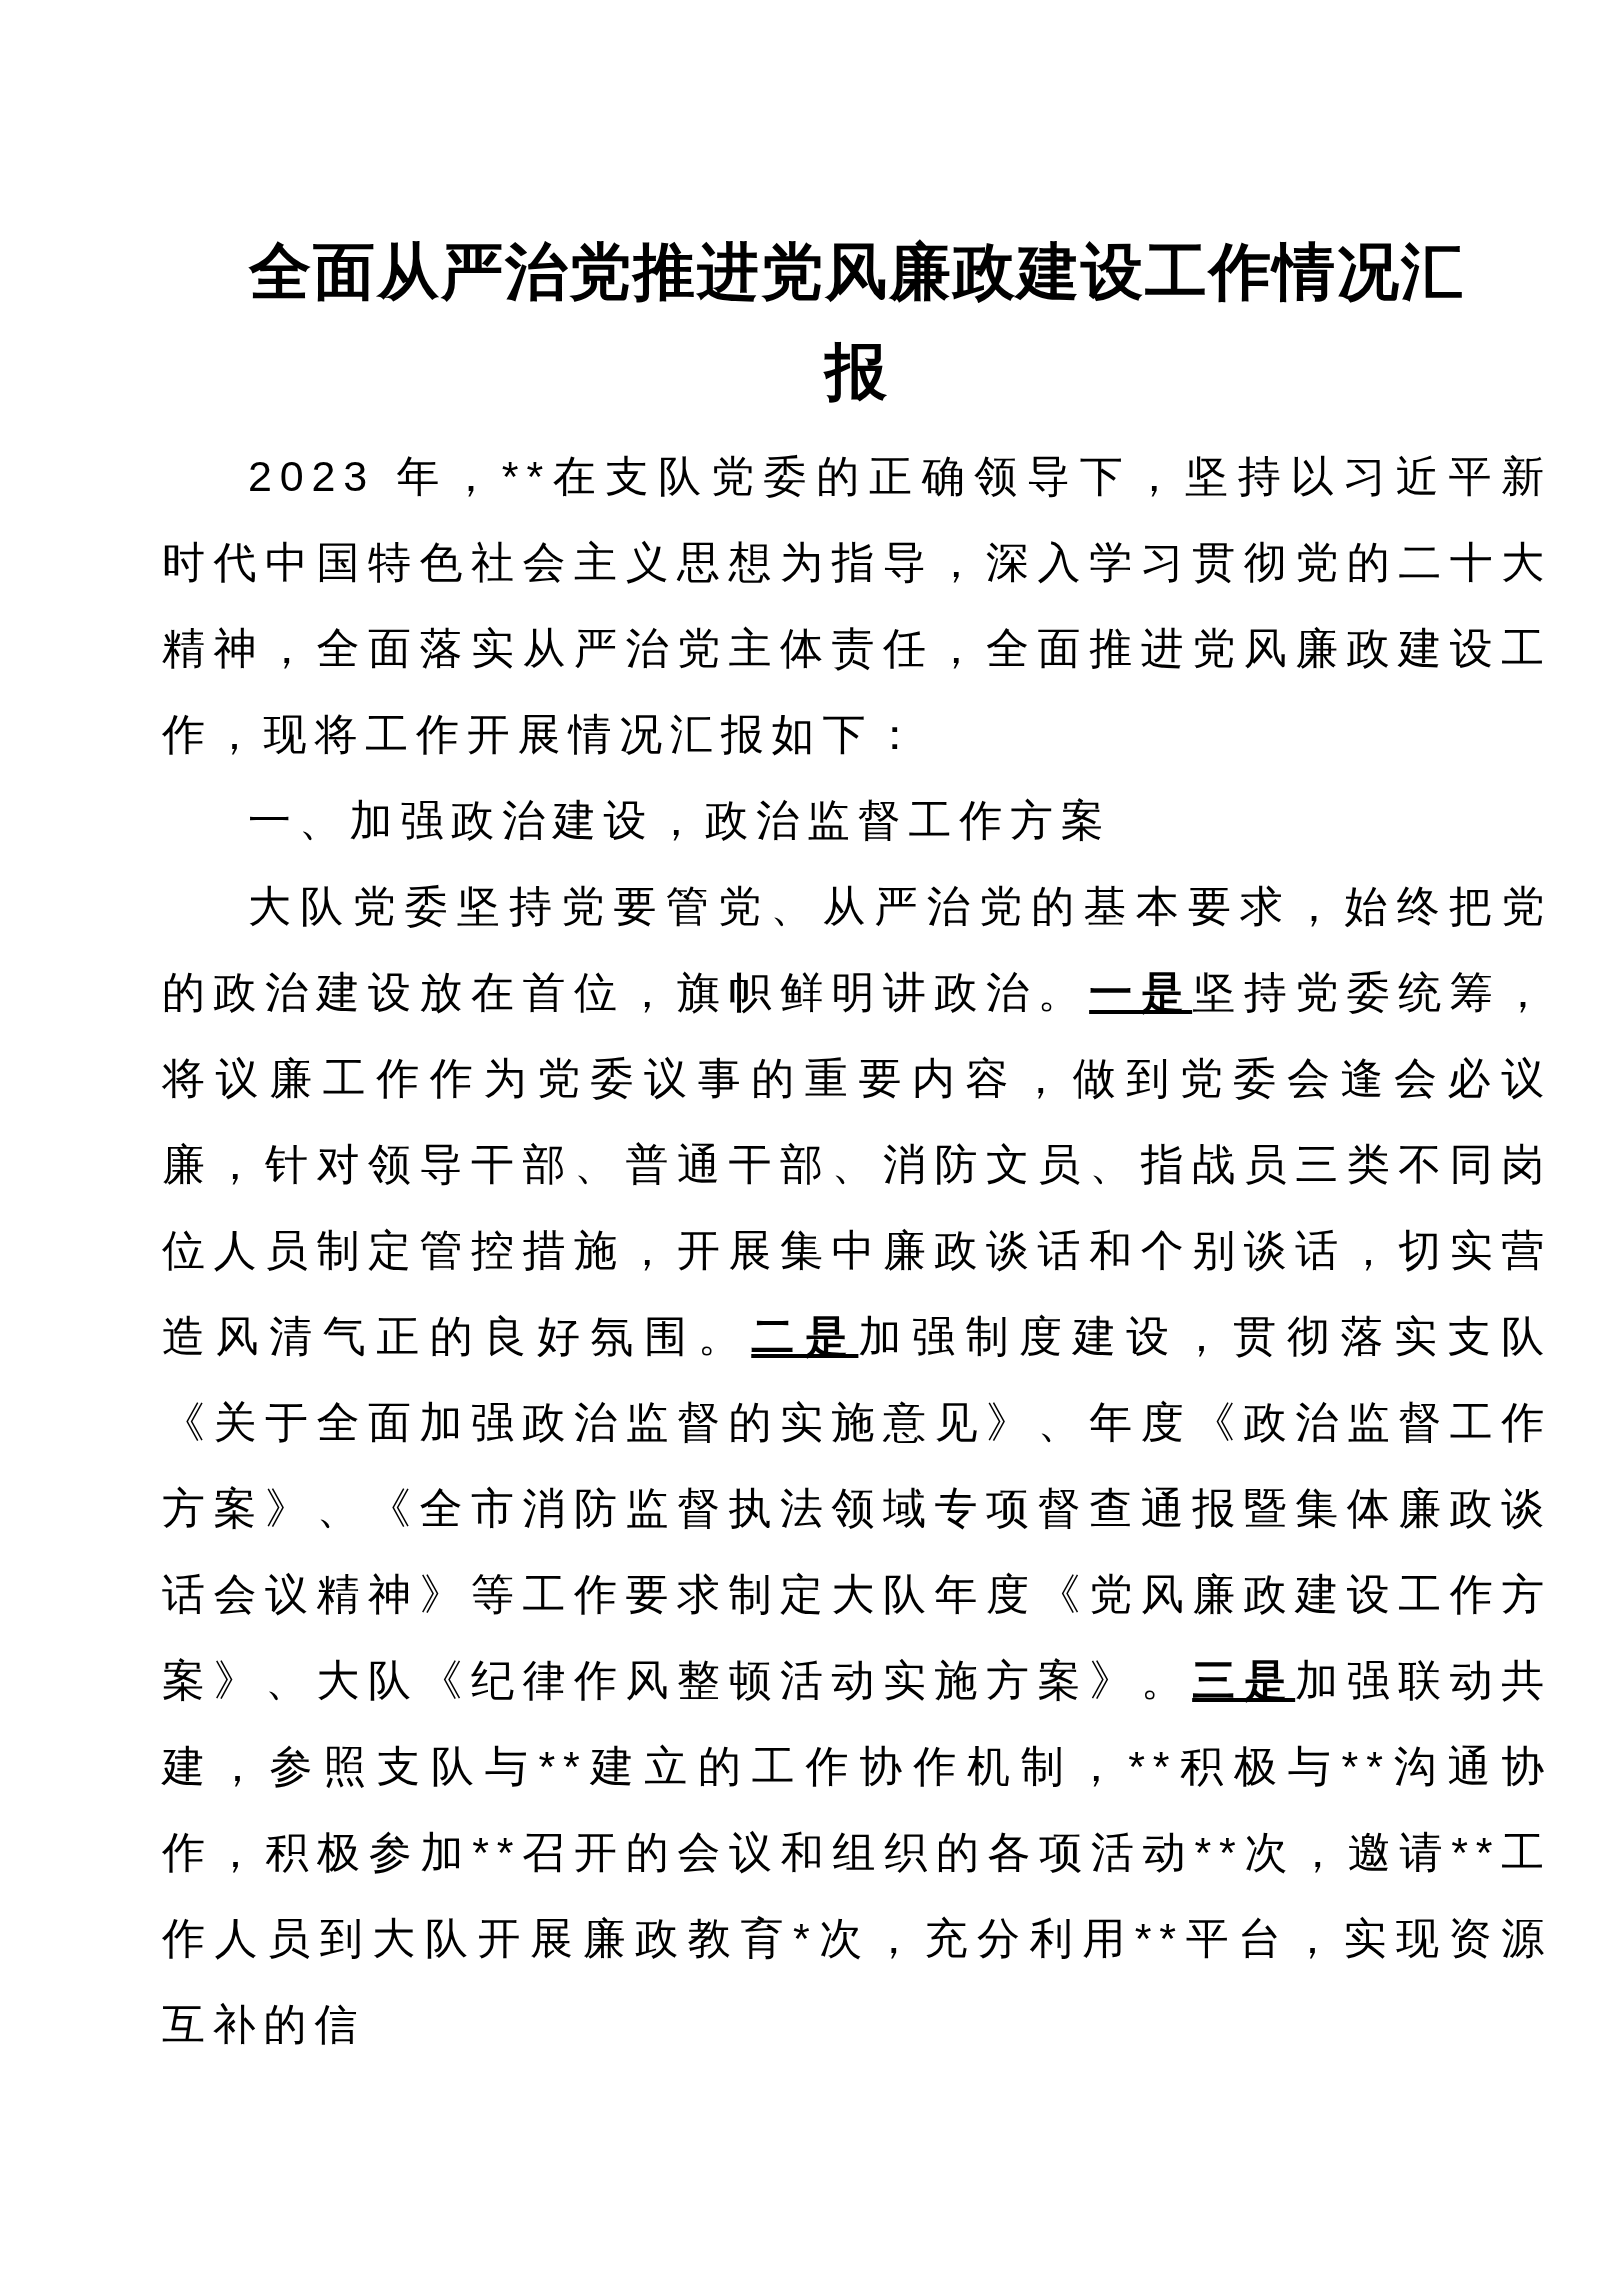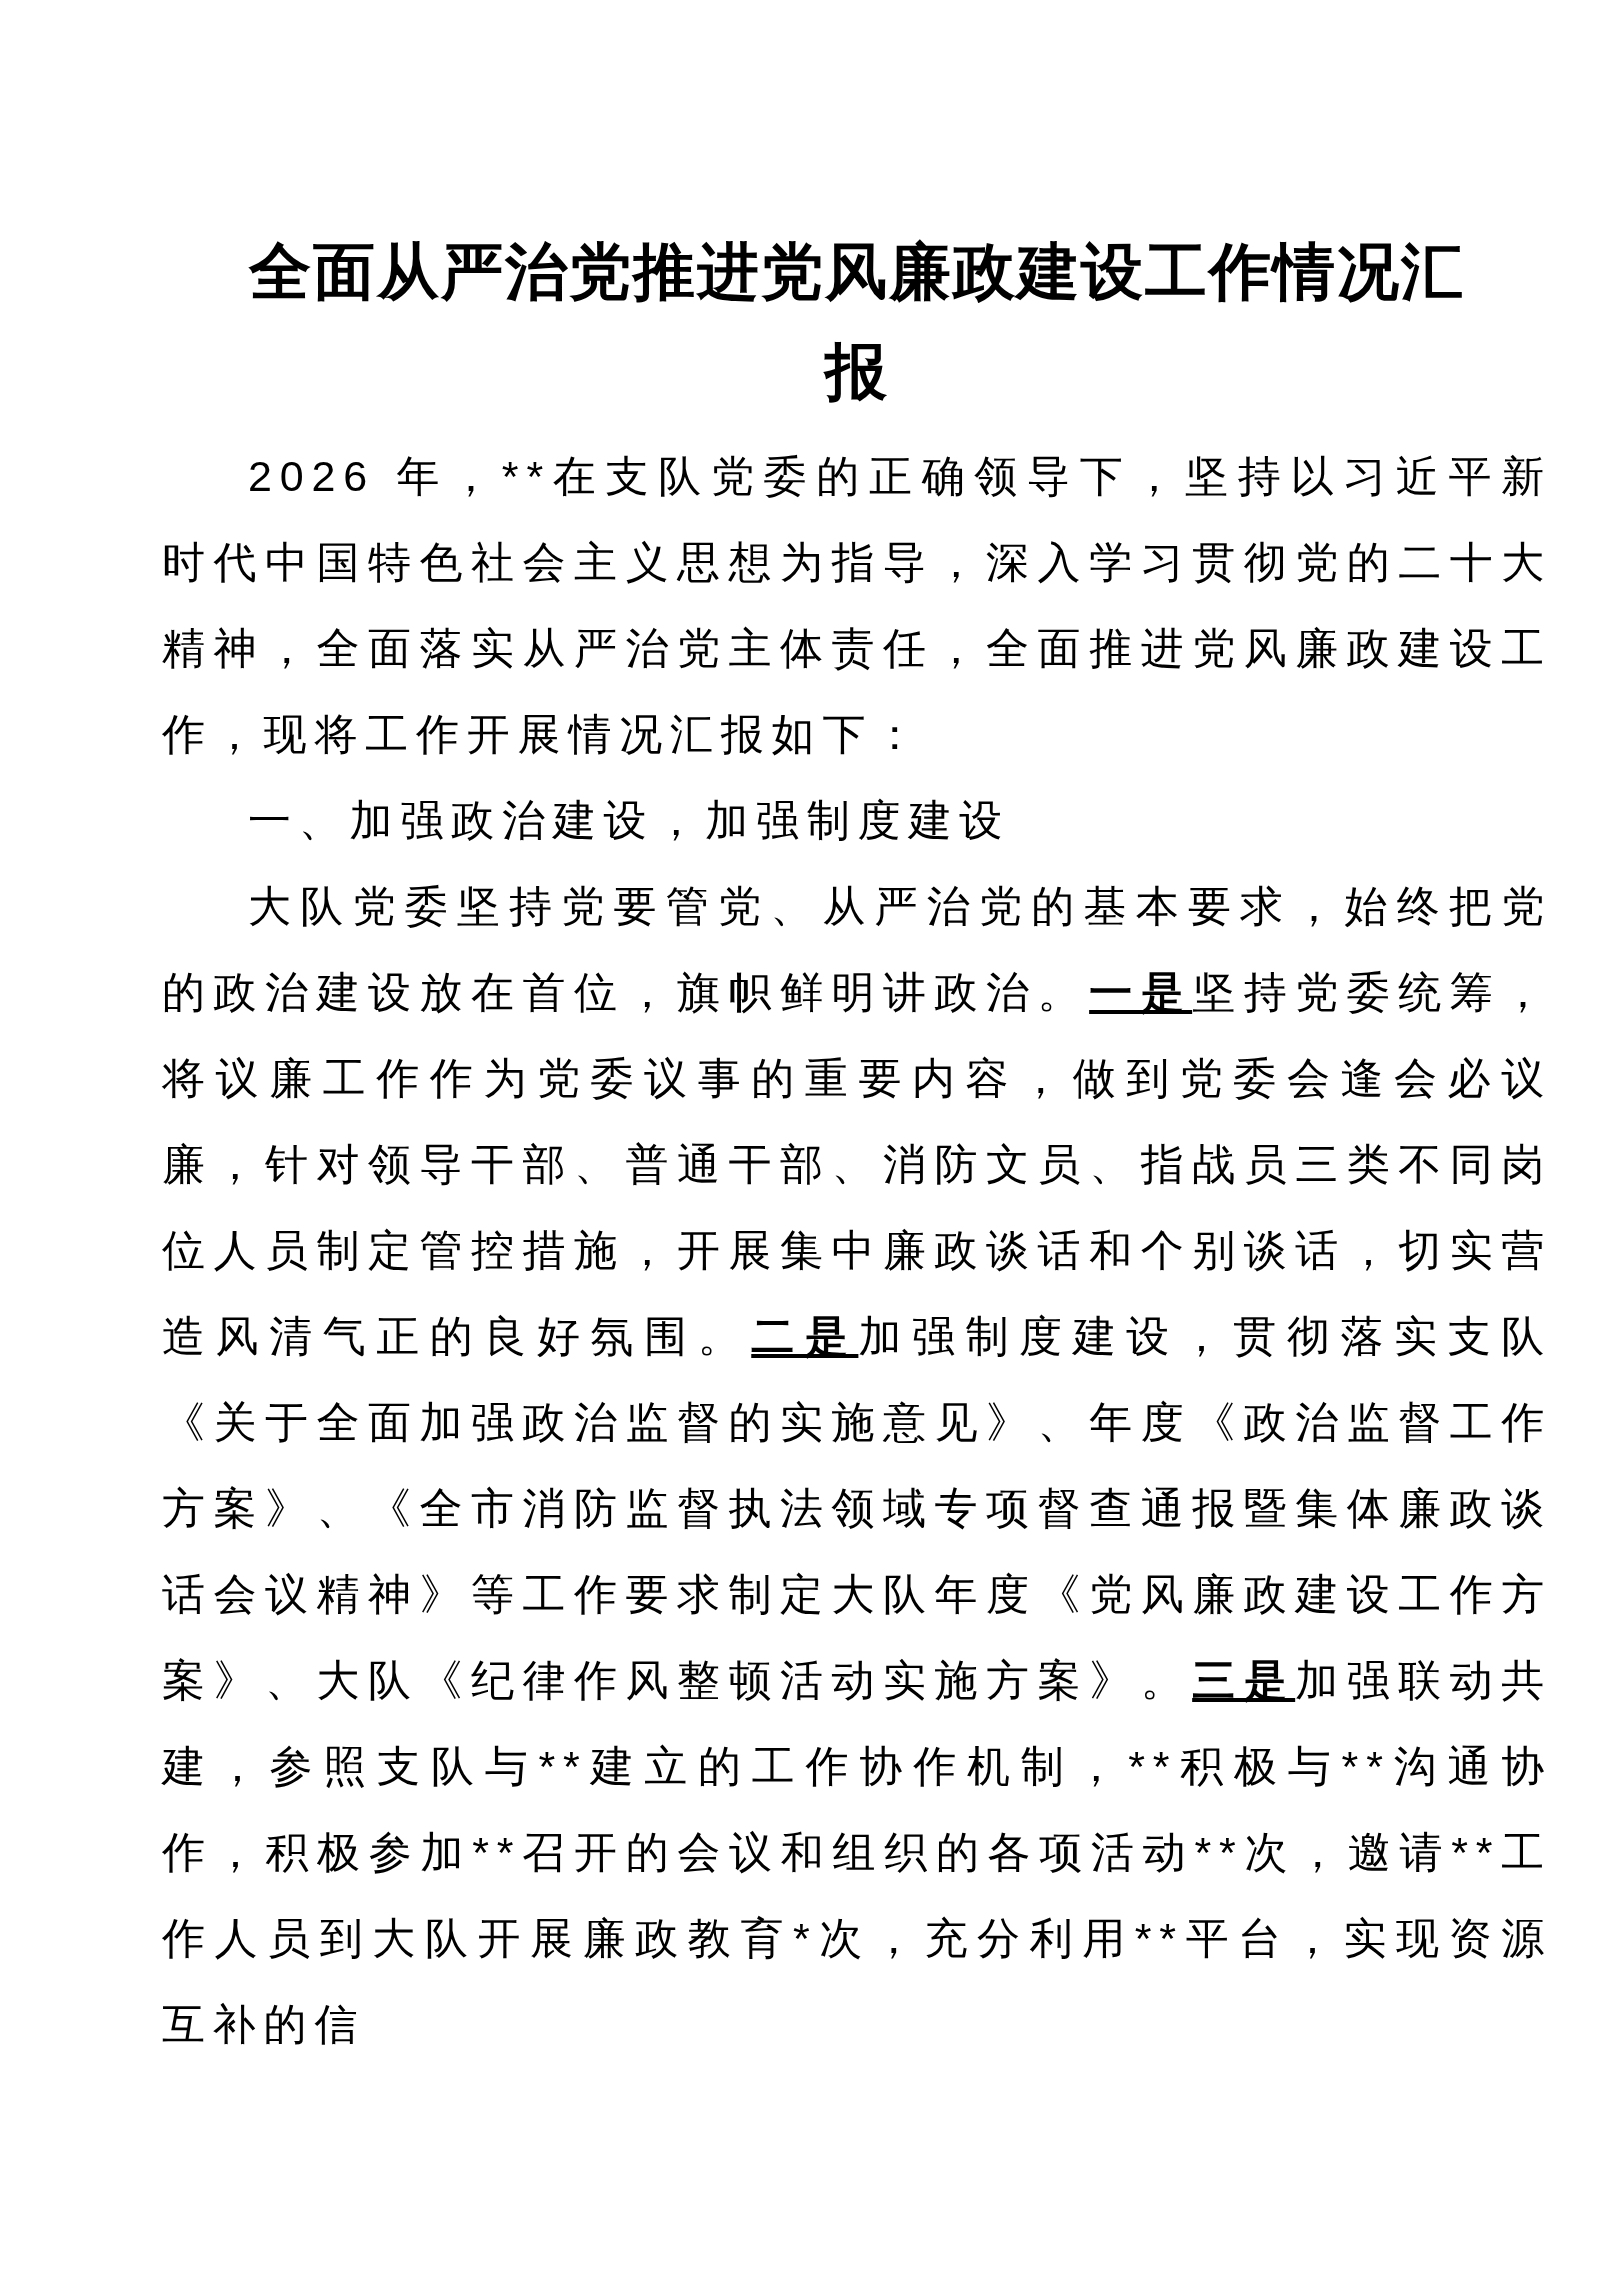--- a/index.html
+++ b/index.html
@@ -50,7 +50,7 @@
 <div class="page">
   <h1 class="doc-title">全面从严治党推进党风廉政建设工作情况汇报</h1>
   <div class="doc-body">
-      <p class="para indent"><span class="run">2026 年，**在支队党委的正确领导下，坚持以习近平新时代中国特色社会主义思想为指导，深入学习贯彻党的二十大精神，全面落实从严治党主体责任，全面推进党风廉政建设工作，现将工作开展情况汇报如下：</span></p>
+      <p class="para indent"><span class="run">2023 年，**在支队党委的正确领导下，坚持以习近平新时代中国特色社会主义思想为指导，深入学习贯彻党的二十大精神，全面落实从严治党主体责任，全面推进党风廉政建设工作，现将工作开展情况汇报如下：</span></p>
       <p class="para indent"><span class="run">一、加强政治建设，加强制度建设</span></p>
       <p class="para indent"><span class="run">大队党委坚持党要管党、从严治党的基本要求，始终把党的政治建设放在首位，旗帜鲜明讲政治。</span><span class="run bold">一是</span><span class="run">坚持党委统筹，将议廉工作作为党委议事的重要内容，做到党委会逢会必议廉，针对领导干部、普通干部、消防文员、指战员三类不同岗位人员制定管控措施，开展集中廉政谈话和个别谈话，切实营造风清气正的良好氛围。</span><span class="run bold">二是</span><span class="run">加强制度建设，贯彻落实支队《关于全面加强政治监督的实施意见》、年度《政治监督工作方案》、《全市消防监督执法领域专项督查通报暨集体廉政谈话会议精神》等工作要求制定大队年度《党风廉政建设工作方案》、大队《纪律作风整顿活动实施方案》。</span><span class="run bold">三是</span><span class="run">加强联动共建，参照支队与**建立的工作协作机制，**积极与**沟通协作，积极参加**召开的会议和组织的各项活动**次，邀请**工作人员到大队开展廉政教育*次，充分利用**平台，实现资源互补的信</span></p>
     </div>

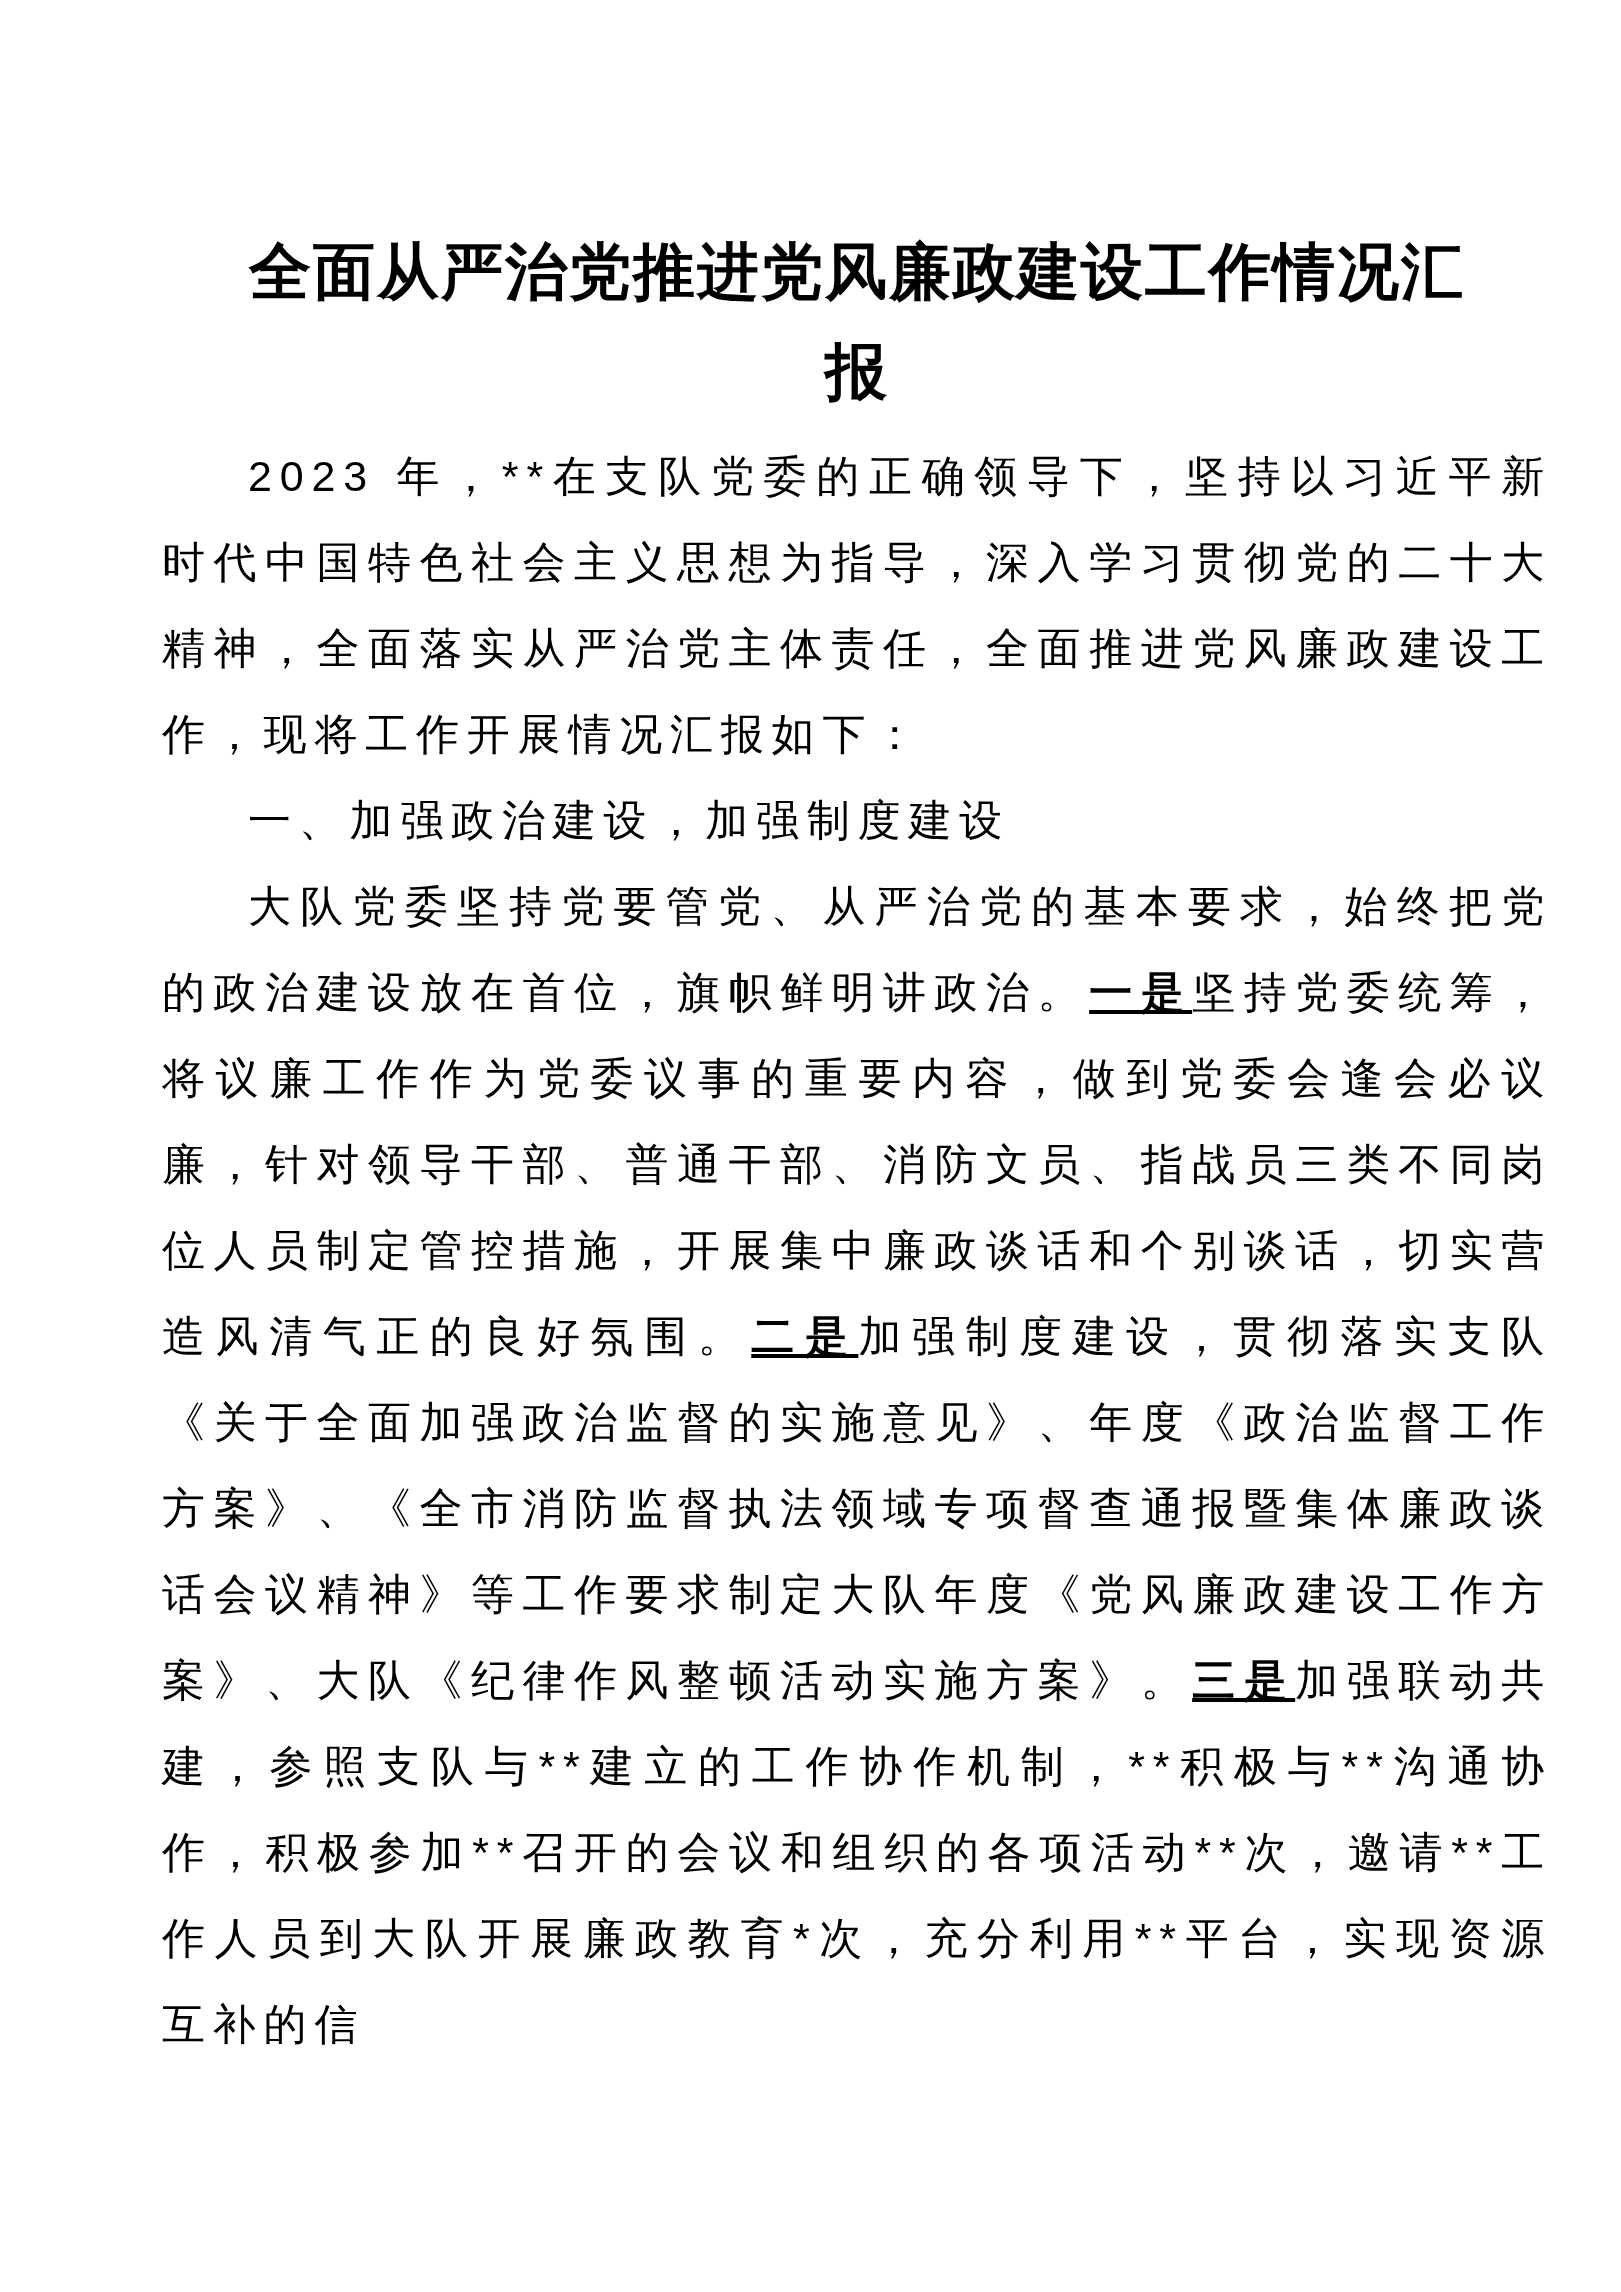--- a/index.html
+++ b/index.html
@@ -51,7 +51,7 @@
   <h1 class="doc-title">全面从严治党推进党风廉政建设工作情况汇报</h1>
   <div class="doc-body">
       <p class="para indent"><span class="run">2023 年，**在支队党委的正确领导下，坚持以习近平新时代中国特色社会主义思想为指导，深入学习贯彻党的二十大精神，全面落实从严治党主体责任，全面推进党风廉政建设工作，现将工作开展情况汇报如下：</span></p>
-      <p class="para indent"><span class="run">一、加强政治建设，加强制度建设</span></p>
+      <p class="para indent"><span class="run">一、加强政治建设，政治监督工作方案</span></p>
       <p class="para indent"><span class="run">大队党委坚持党要管党、从严治党的基本要求，始终把党的政治建设放在首位，旗帜鲜明讲政治。</span><span class="run bold">一是</span><span class="run">坚持党委统筹，将议廉工作作为党委议事的重要内容，做到党委会逢会必议廉，针对领导干部、普通干部、消防文员、指战员三类不同岗位人员制定管控措施，开展集中廉政谈话和个别谈话，切实营造风清气正的良好氛围。</span><span class="run bold">二是</span><span class="run">加强制度建设，贯彻落实支队《关于全面加强政治监督的实施意见》、年度《政治监督工作方案》、《全市消防监督执法领域专项督查通报暨集体廉政谈话会议精神》等工作要求制定大队年度《党风廉政建设工作方案》、大队《纪律作风整顿活动实施方案》。</span><span class="run bold">三是</span><span class="run">加强联动共建，参照支队与**建立的工作协作机制，**积极与**沟通协作，积极参加**召开的会议和组织的各项活动**次，邀请**工作人员到大队开展廉政教育*次，充分利用**平台，实现资源互补的信</span></p>
     </div>
 </div>

